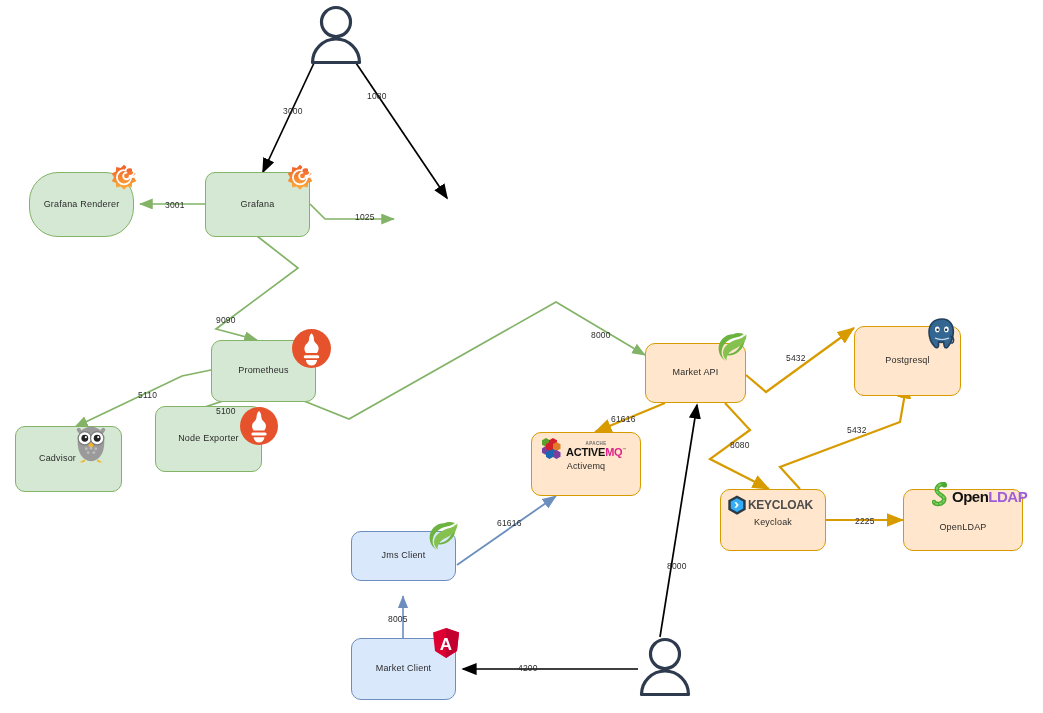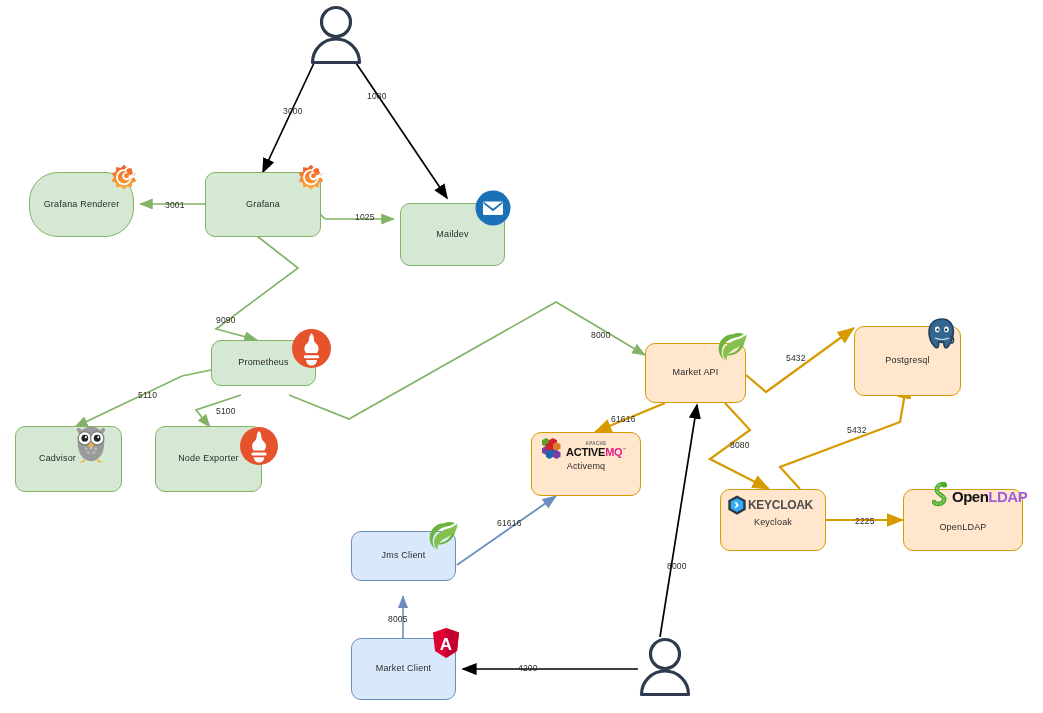--- a/index.html
+++ b/index.html
@@ -126,7 +126,7 @@
     </span>
   </div>
 
-  <div class="node green" style="left:205px;top:172px;width:116px;height:65px;">
+  <div class="node green" style="left:205px;top:172px;width:105px;height:65px;">
     <span class="label">Grafana</span>
     <span class="badge" style="right:-8px;top:-10px;width:34px;height:34px;">
       <svg viewBox="0 0 36 36" width="34" height="34">

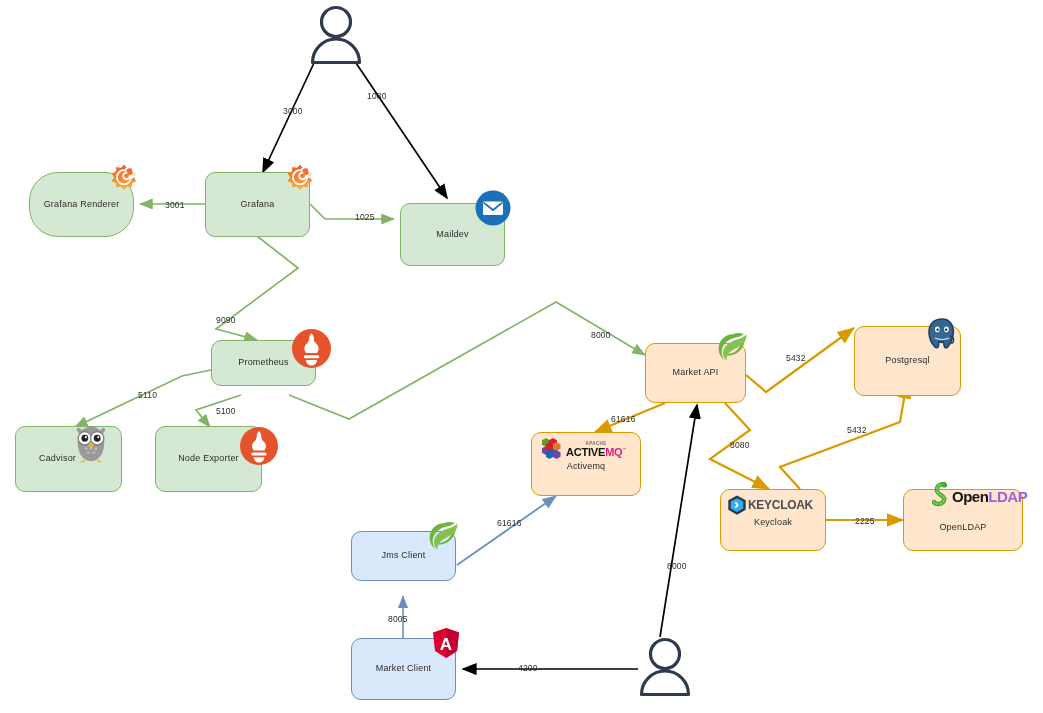--- a/index.html
+++ b/index.html
@@ -142,16 +142,6 @@
     </span>
   </div>
 
-  <div class="node green" style="left:400px;top:203px;width:105px;height:63px;">
-    <span class="label">Maildev</span>
-    <span class="badge" style="right:-8px;top:-15px;width:38px;height:38px;">
-      <svg viewBox="0 0 38 38" width="38" height="38">
-        <circle cx="19" cy="19" r="17.5" fill="#1c70b8"></circle>
-        <rect x="9" y="12.5" width="20" height="13.5" rx="1.6" fill="#fff"></rect>
-        <path d="M9.7 13.6 L19 21 L28.3 13.6" fill="none" stroke="#1c70b8" stroke-width="1.8"></path>
-      </svg>
-    </span>
-  </div>
 
   <div class="node green" style="left:211px;top:340px;width:105px;height:46px;">
     <span class="label">Prometheus</span>

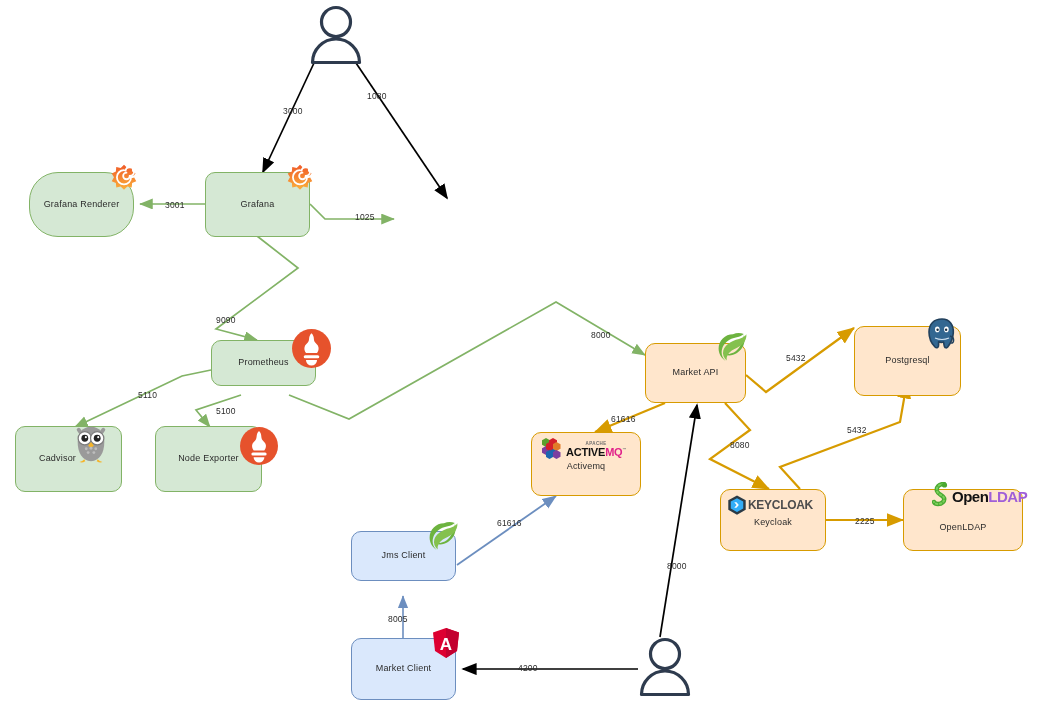--- a/index.html
+++ b/index.html
@@ -143,7 +143,7 @@
   </div>
 
 
-  <div class="node green" style="left:211px;top:340px;width:105px;height:46px;">
+  <div class="node green" style="left:211px;top:340px;width:105px;height:62px;">
     <span class="label">Prometheus</span>
     <span class="badge" style="right:-17px;top:-13px;width:41px;height:41px;">
       <svg viewBox="0 0 40 40" width="41" height="41">

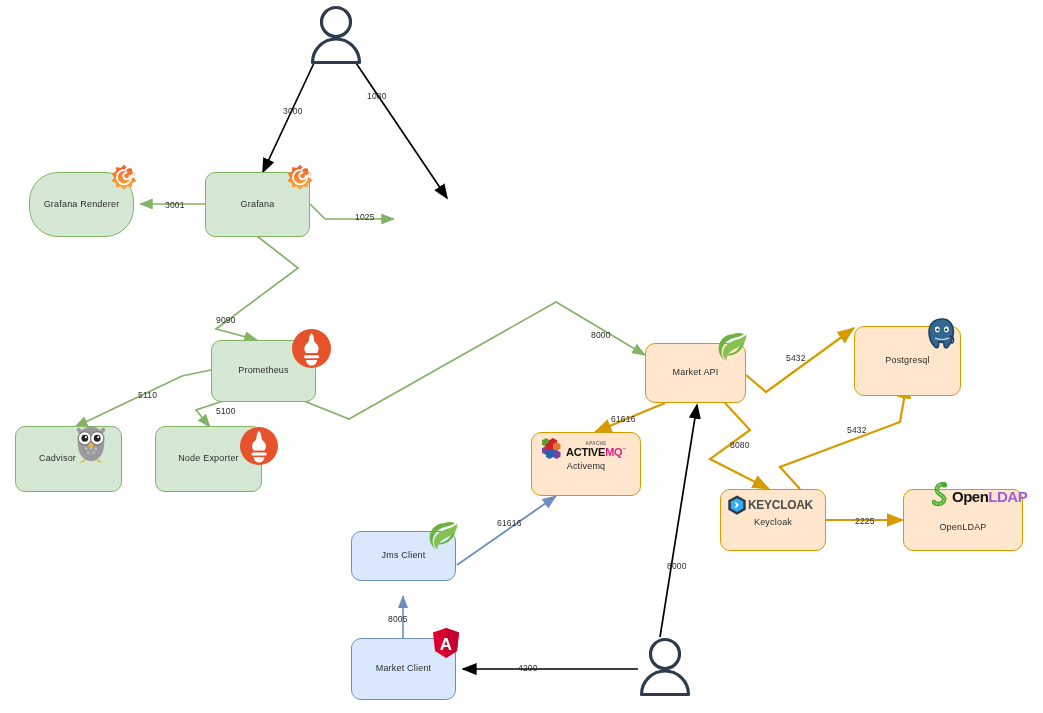--- a/index.html
+++ b/index.html
@@ -181,7 +181,7 @@
     </span>
   </div>
 
-  <div class="node green" style="left:155px;top:426px;width:107px;height:66px;">
+  <div class="node green" style="left:155px;top:406px;width:107px;height:66px;">
     <span class="label">Node Exporter</span>
     <span class="badge" style="right:-18px;top:-1px;width:40px;height:40px;">
       <svg viewBox="0 0 40 40" width="40" height="40">

